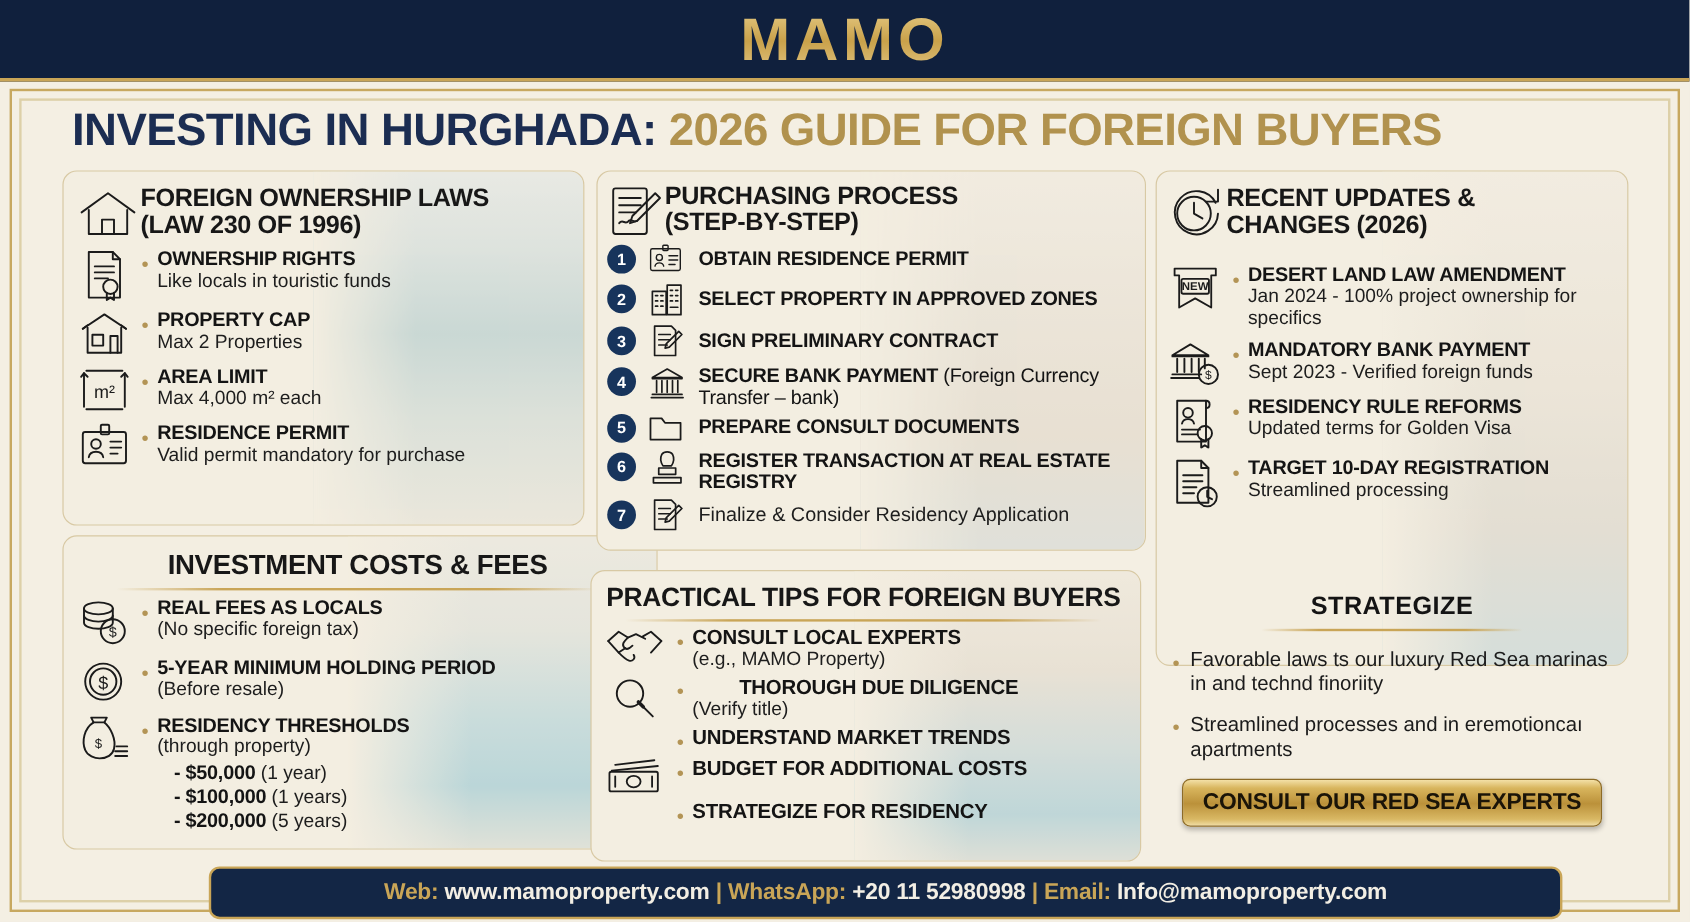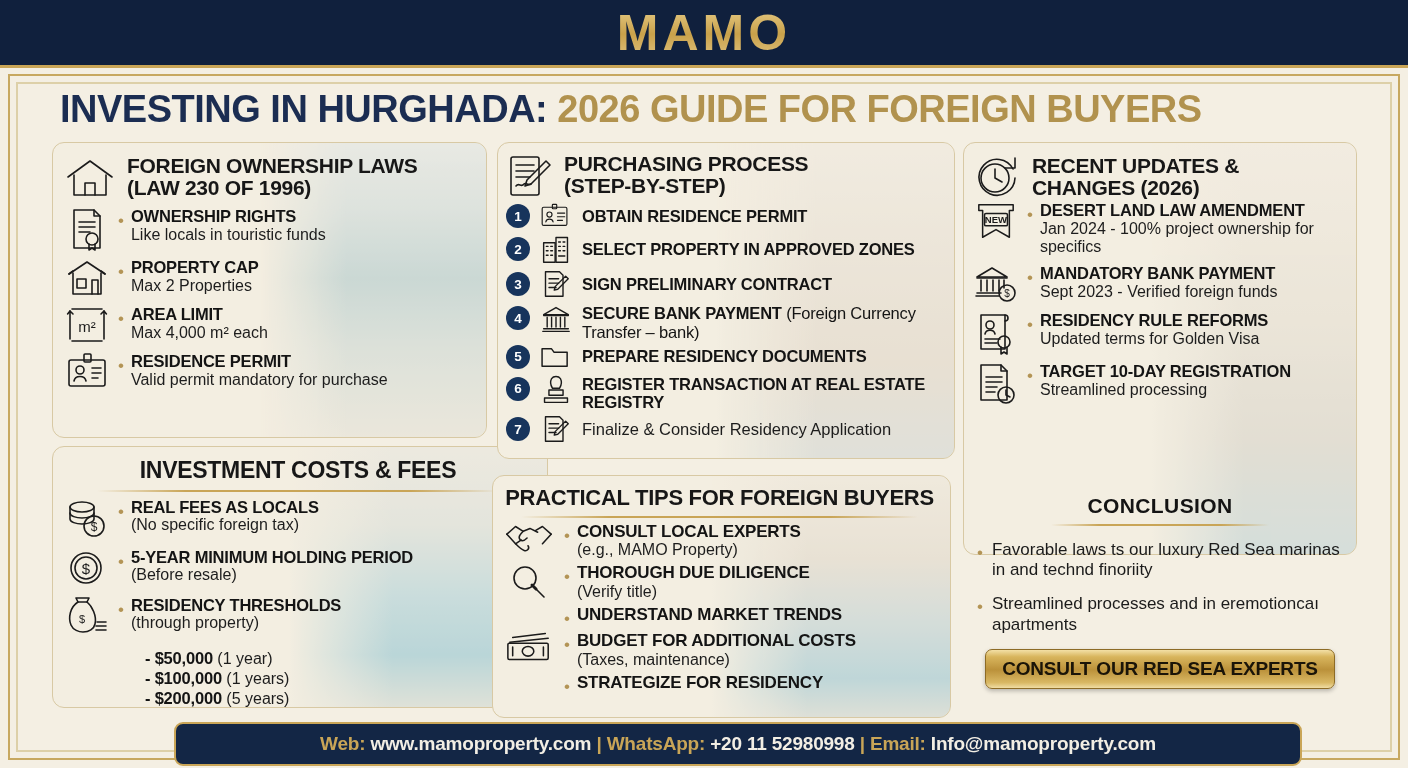--- a/index.html
+++ b/index.html
@@ -94,7 +94,7 @@
 
   
   .chead{
-    display:flex; align-items:flex-start; gap:10px;
+    display:flex; align-items:flex-start; gap:0;
   }
   .chead .htxt{
     font-size:21px; font-weight:bold; color:#171717; line-height:1.07;

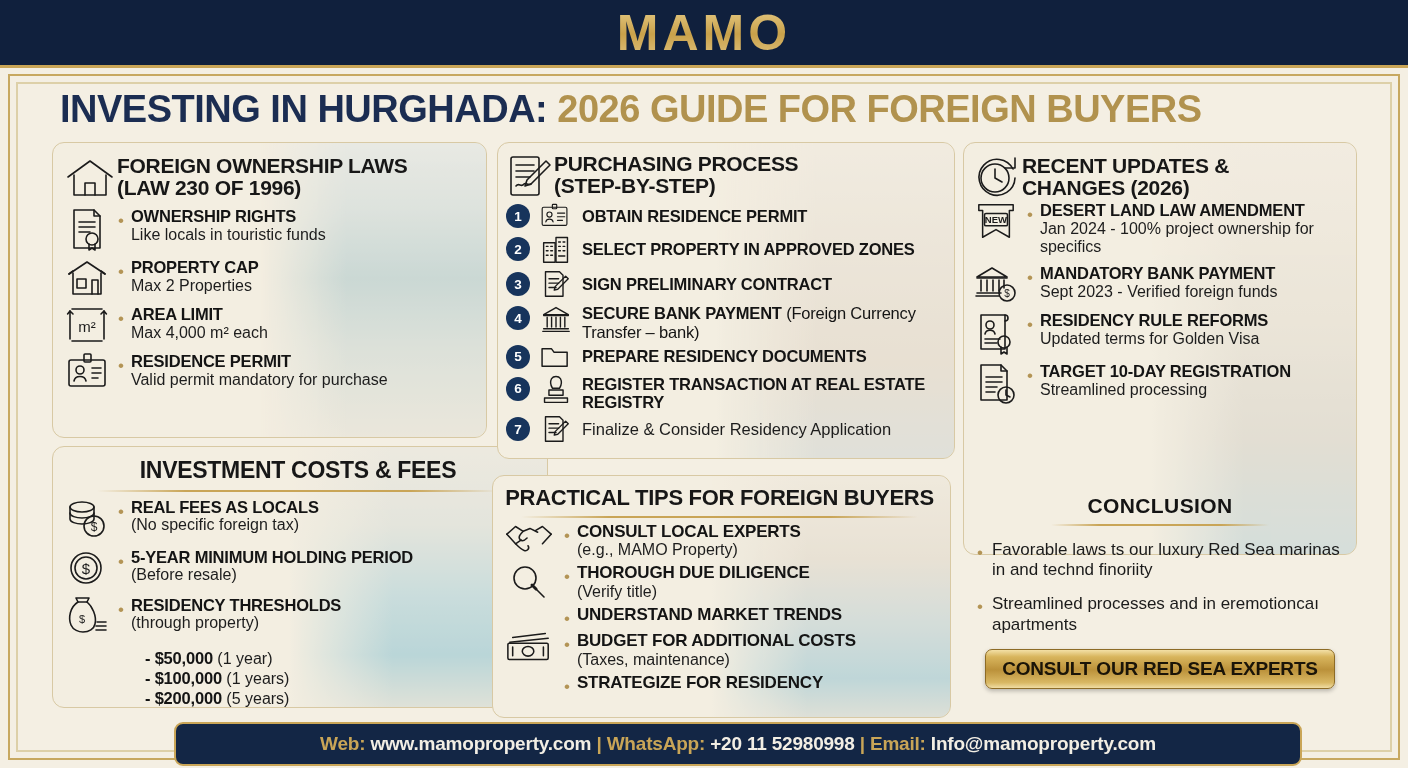--- a/index.html
+++ b/index.html
@@ -579,7 +579,7 @@
       </div>
     </div>
 
-    <div class="row" style="margin-top:0;">
+    <div class="row" style="margin-top:19px;">
       <span class="icon-cell">
         <svg width="46" height="42" viewBox="0 0 48 44">
             <g class="ic">

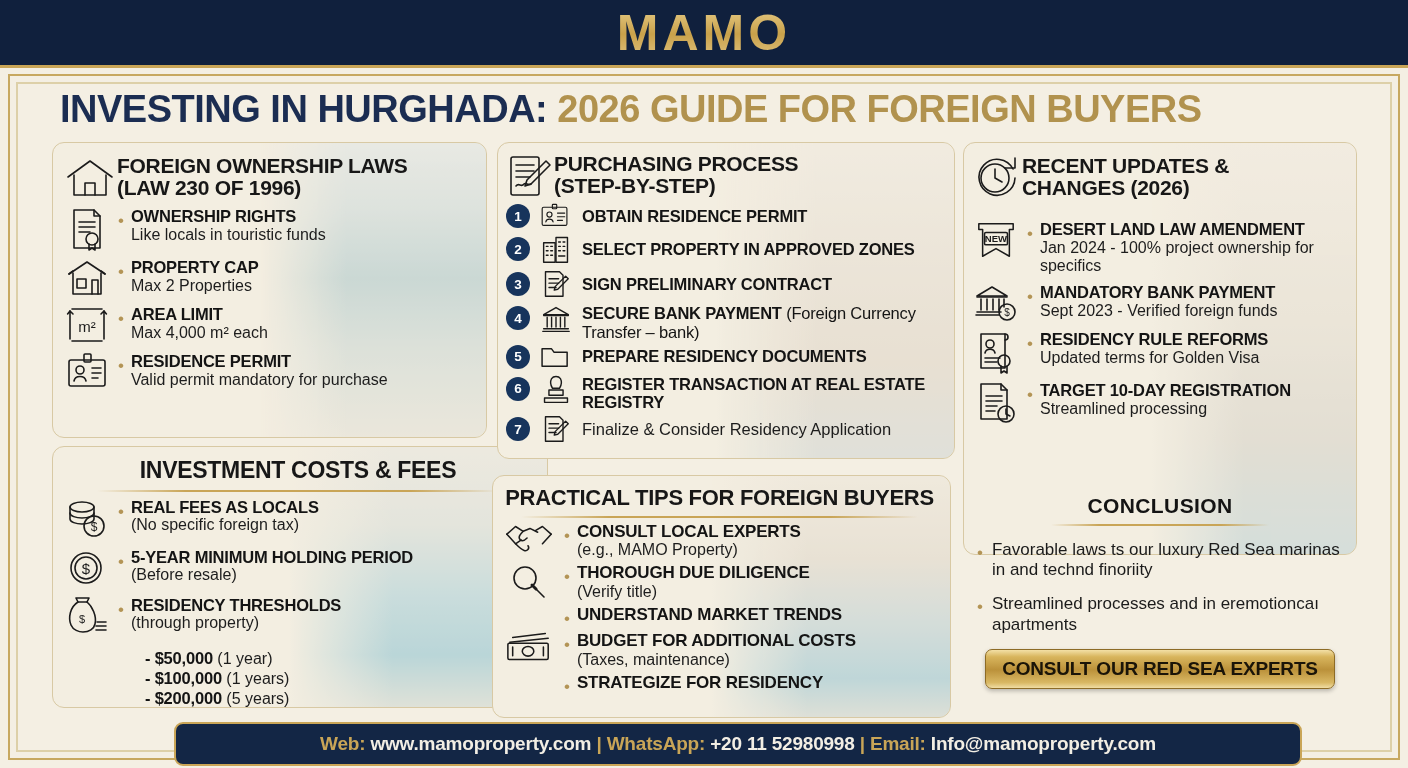--- a/index.html
+++ b/index.html
@@ -441,7 +441,7 @@
           </svg>
       </span>
       <div class="rtxt">
-          <div class="rtitle">PREPARE RESIDENCY DOCUMENTS</div>
+          <div class="rtitle">PREPARE CONSULT DOCUMENTS</div>
         </div>
     </div>
 

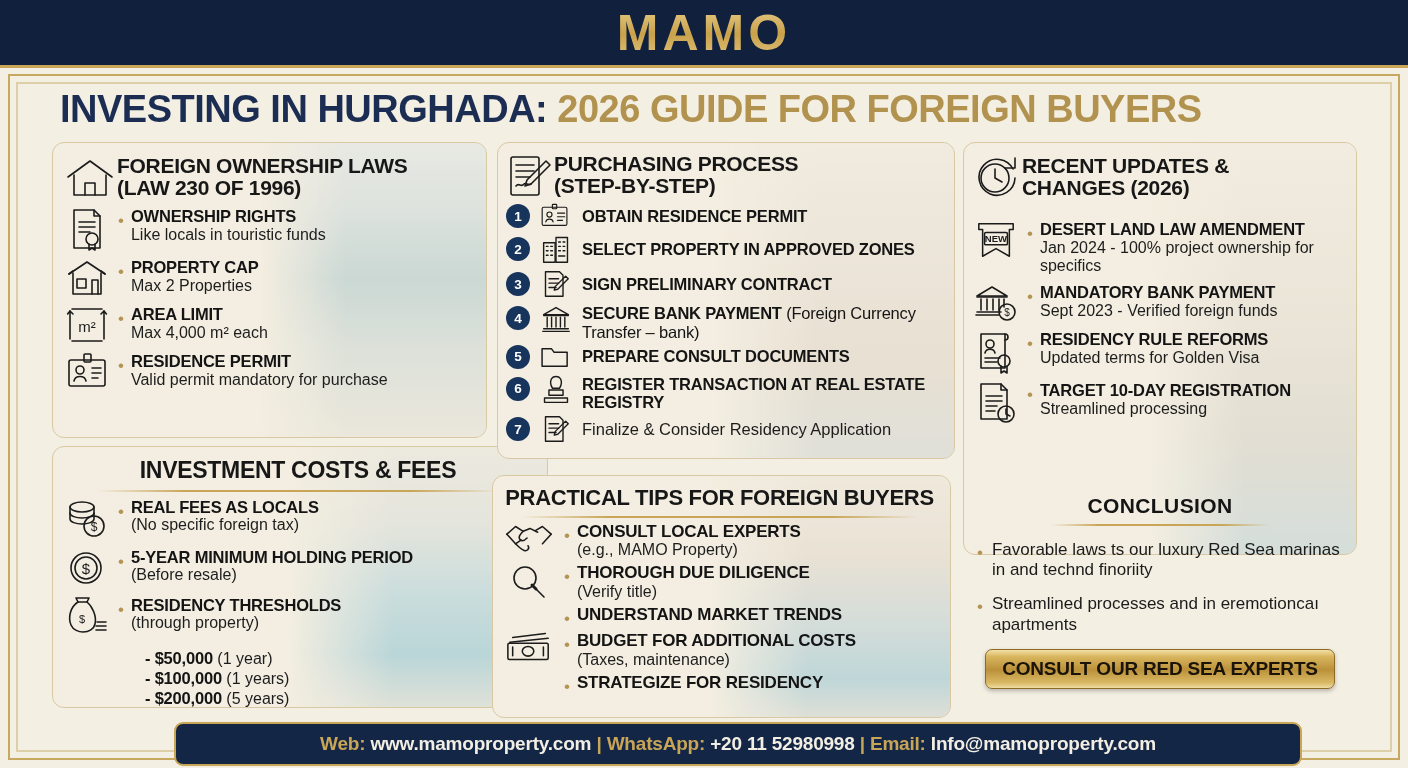--- a/index.html
+++ b/index.html
@@ -659,7 +659,7 @@
 </div>
 
 <div style="position:absolute; left:963px; top:494px; width:394px; height:212px; z-index:4; padding:0 14px;">
-  <div class="conc-title">CONCLUSION</div>
+  <div class="conc-title">STRATEGIZE</div>
   <div class="divider" style="margin:6px 74px 14px 74px;"></div>
 
   <div class="conc-row">

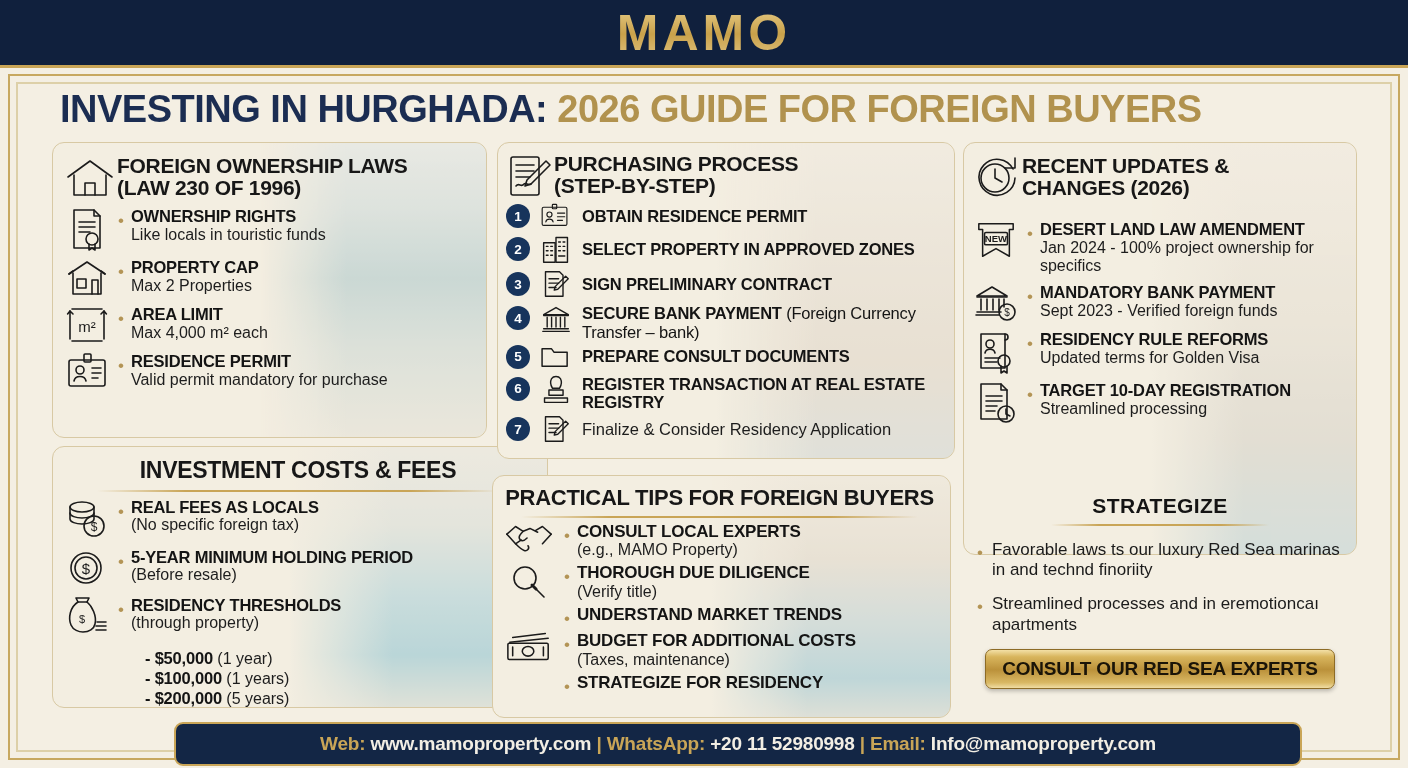--- a/index.html
+++ b/index.html
@@ -517,7 +517,7 @@
       </span>
       <span class="bullet">•</span>
       <div class="rtxt">
-        <div class="rtitle" style="font-size:17px;">THOROUGH DUE DILIGENCE</div>
+        <div class="rtitle" style="font-size:17px;margin-left:39px;">THOROUGH DUE DILIGENCE</div>
         <div class="rsub">(Verify title)</div>
       </div>
     </div>

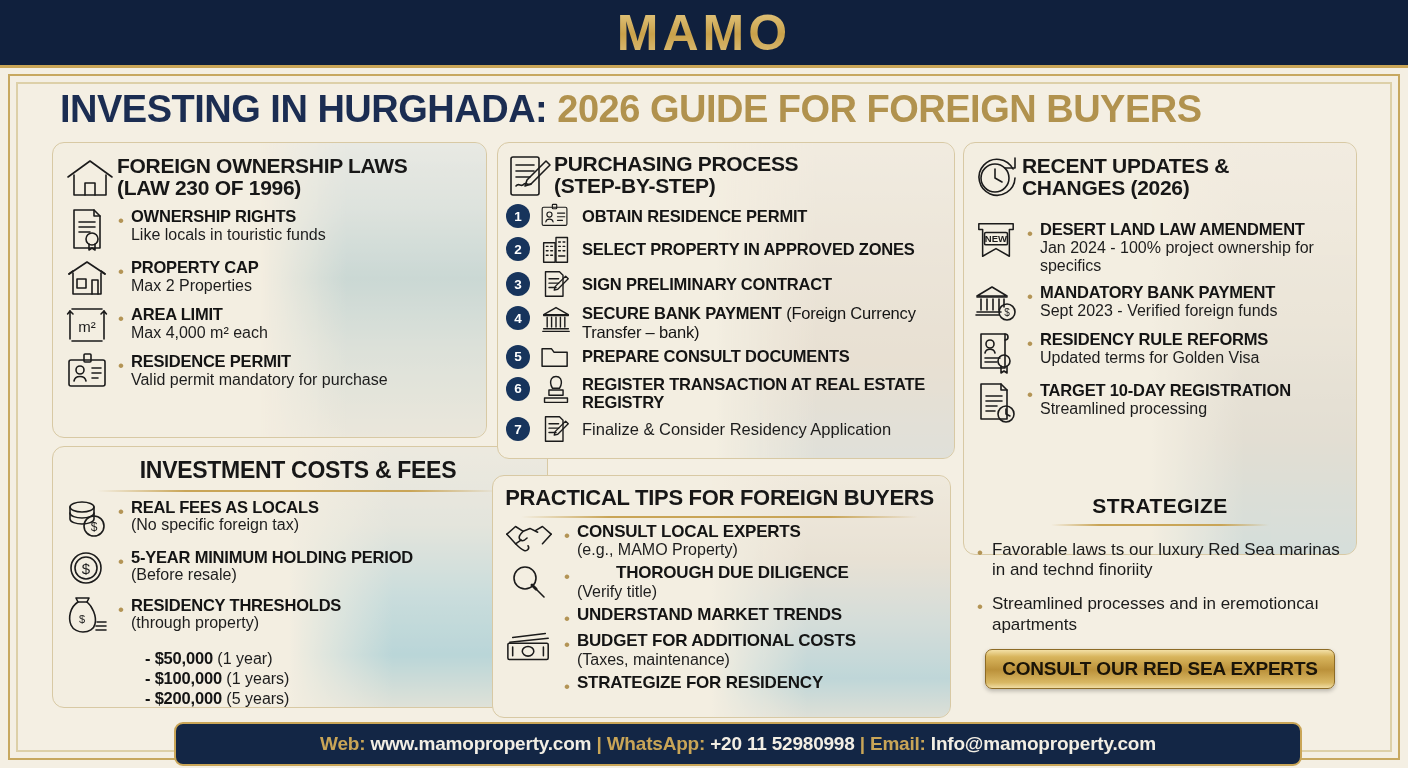--- a/index.html
+++ b/index.html
@@ -324,7 +324,7 @@
       <div class="rtxt">
         <div class="rtitle">RESIDENCY THRESHOLDS</div>
         <div class="rsub">(through property)</div>
-        <div style="margin-top:16px; padding-left:14px;">
+        <div style="margin-top:2px; padding-left:14px;">
           <div style="line-height:1.24;">
             <span class="rtitle" style="display:inline;">- $50,000</span>
             <span class="rsub" style="display:inline;">(1 year)</span>

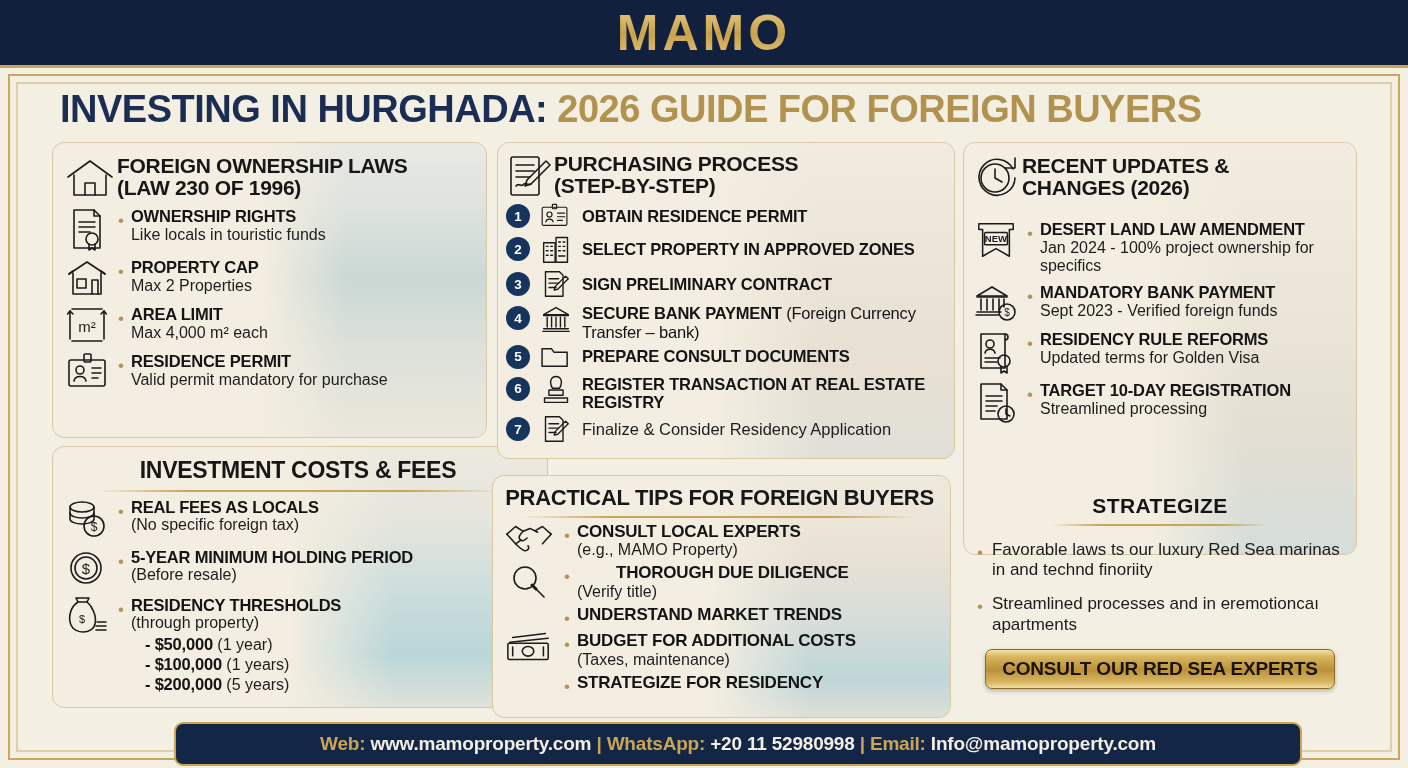--- a/index.html
+++ b/index.html
@@ -545,7 +545,6 @@
       <span class="bullet">•</span>
       <div class="rtxt">
         <div class="rtitle" style="font-size:17px;">BUDGET FOR ADDITIONAL COSTS</div>
-        <div class="rsub">(Taxes, maintenance)</div>
       </div>
     </div>
 

